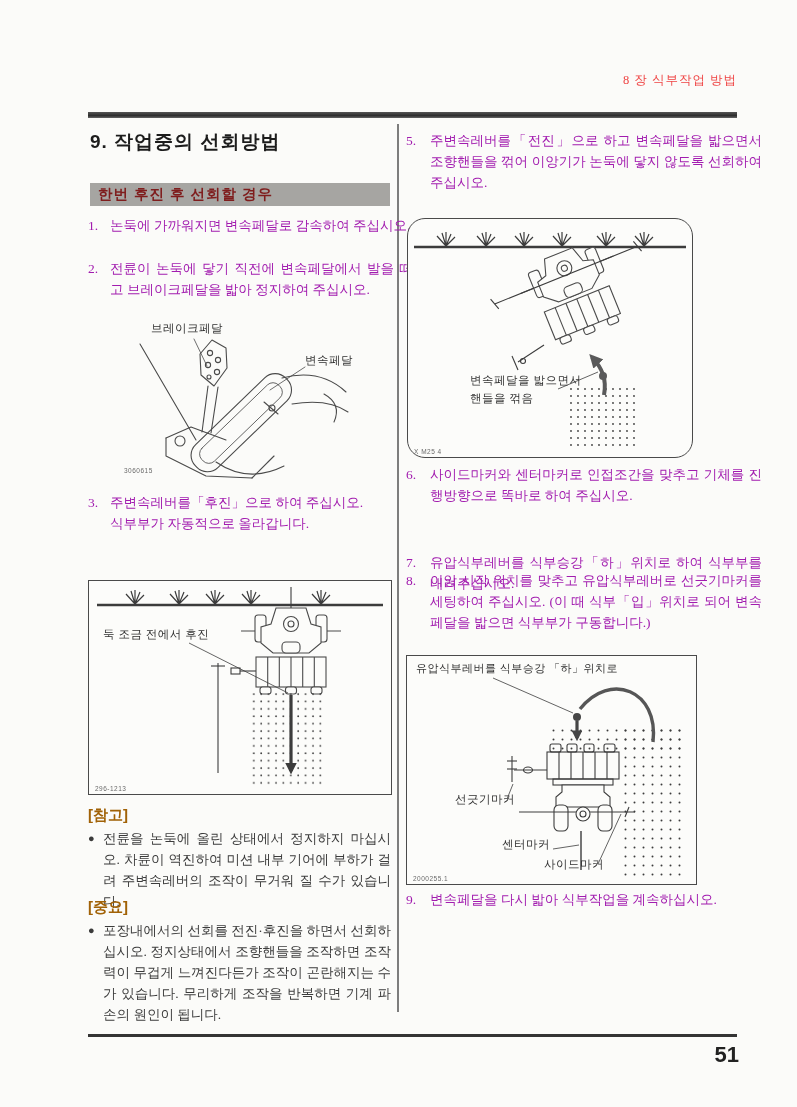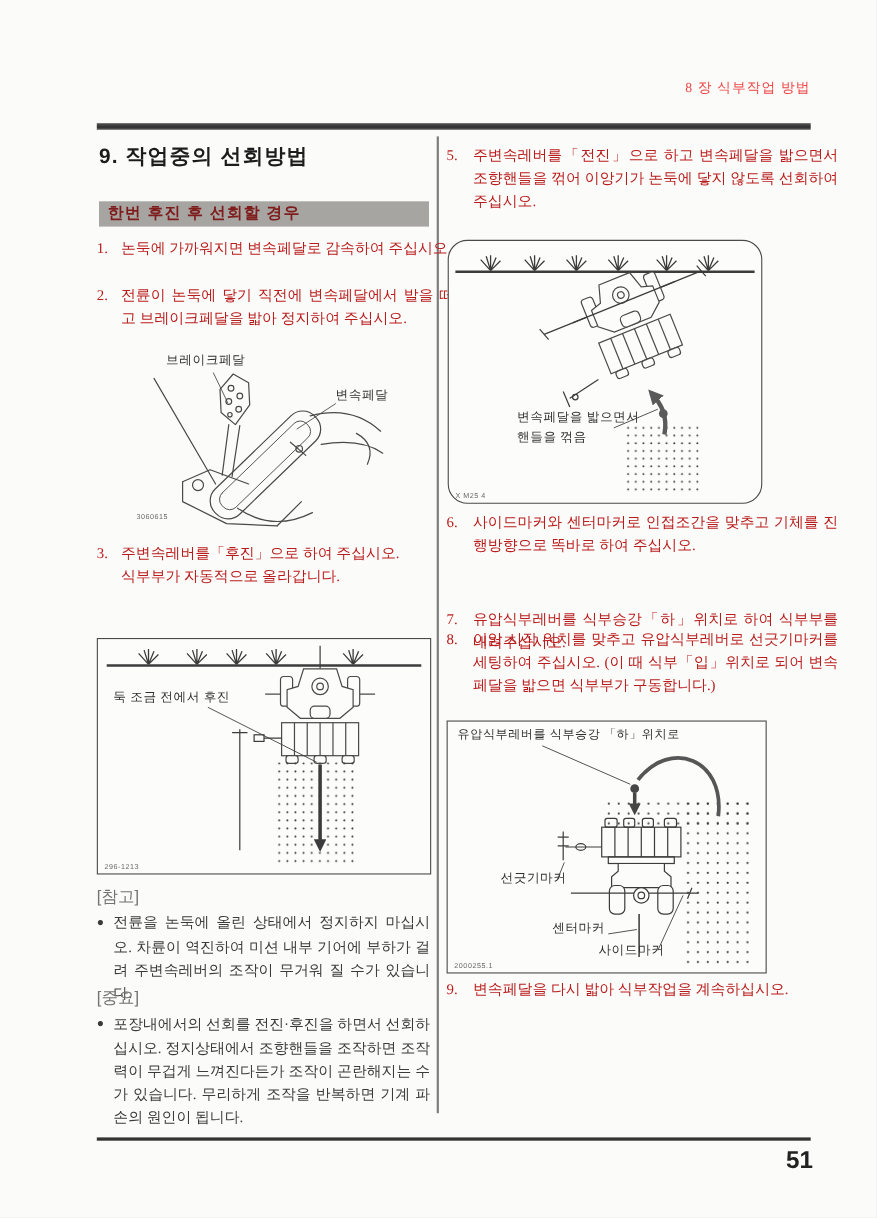--- a/index.html
+++ b/index.html
@@ -20,7 +20,7 @@
     background:#a6a5a2;color:#7f1d1d;font-family:"Liberation Sans",sans-serif;
     font-weight:bold;font-size:14.5px;letter-spacing:1px;
   }
-  .step{font-size:13.5px;line-height:21px;text-align:justify;padding-left:22px;text-indent:-22px;color:#b91c1c;}
+  .step{font-size:13.5px;line-height:21px;text-align:justify;padding-left:22px;text-indent:-22px;color:#a21caf;}
   .step .num{display:inline-block;width:22px;text-indent:0;}
   .step .txt2{display:block;text-indent:0;}
   .rstep{padding-left:24px;text-indent:-24px;}

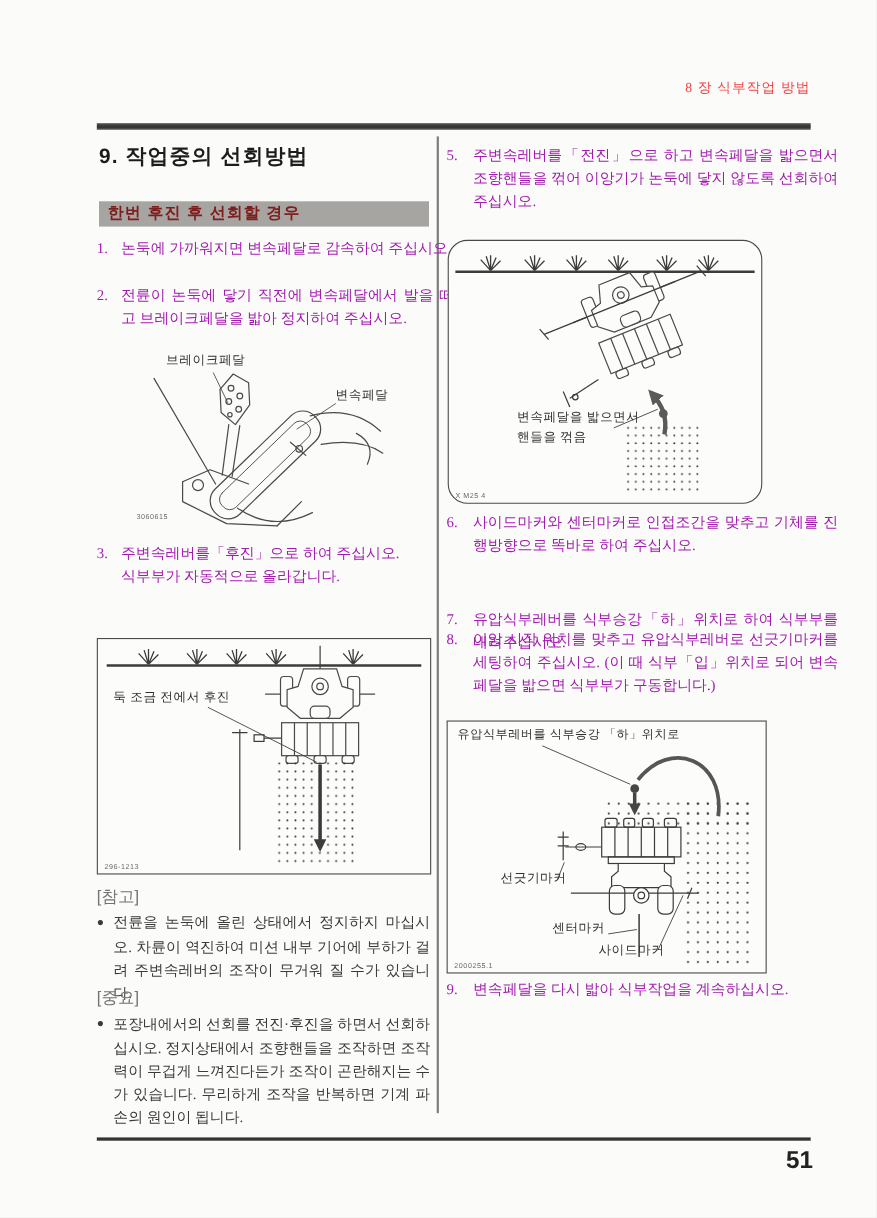--- a/index.html
+++ b/index.html
@@ -25,7 +25,7 @@
   .step .txt2{display:block;text-indent:0;}
   .rstep{padding-left:24px;text-indent:-24px;}
   .rstep .num{width:24px;}
-  .note-hdr{font-family:"Liberation Sans",sans-serif;font-weight:normal;font-size:15px;color:#737373;margin-bottom:3px;}
+  .note-hdr{font-family:"Liberation Sans",sans-serif;font-weight:bold;font-size:15px;color:#a16207;margin-bottom:3px;}
   .note-body{font-size:13.5px;line-height:21px;text-align:justify;padding-left:15px;text-indent:-15px;color:#3b3b3b;}
   .note-body .blt{display:inline-block;width:15px;text-indent:0;font-size:11px;vertical-align:1px;}
   .diagram{position:absolute;background:#fcfcfa;border:1.2px solid #4a4a4a;}

